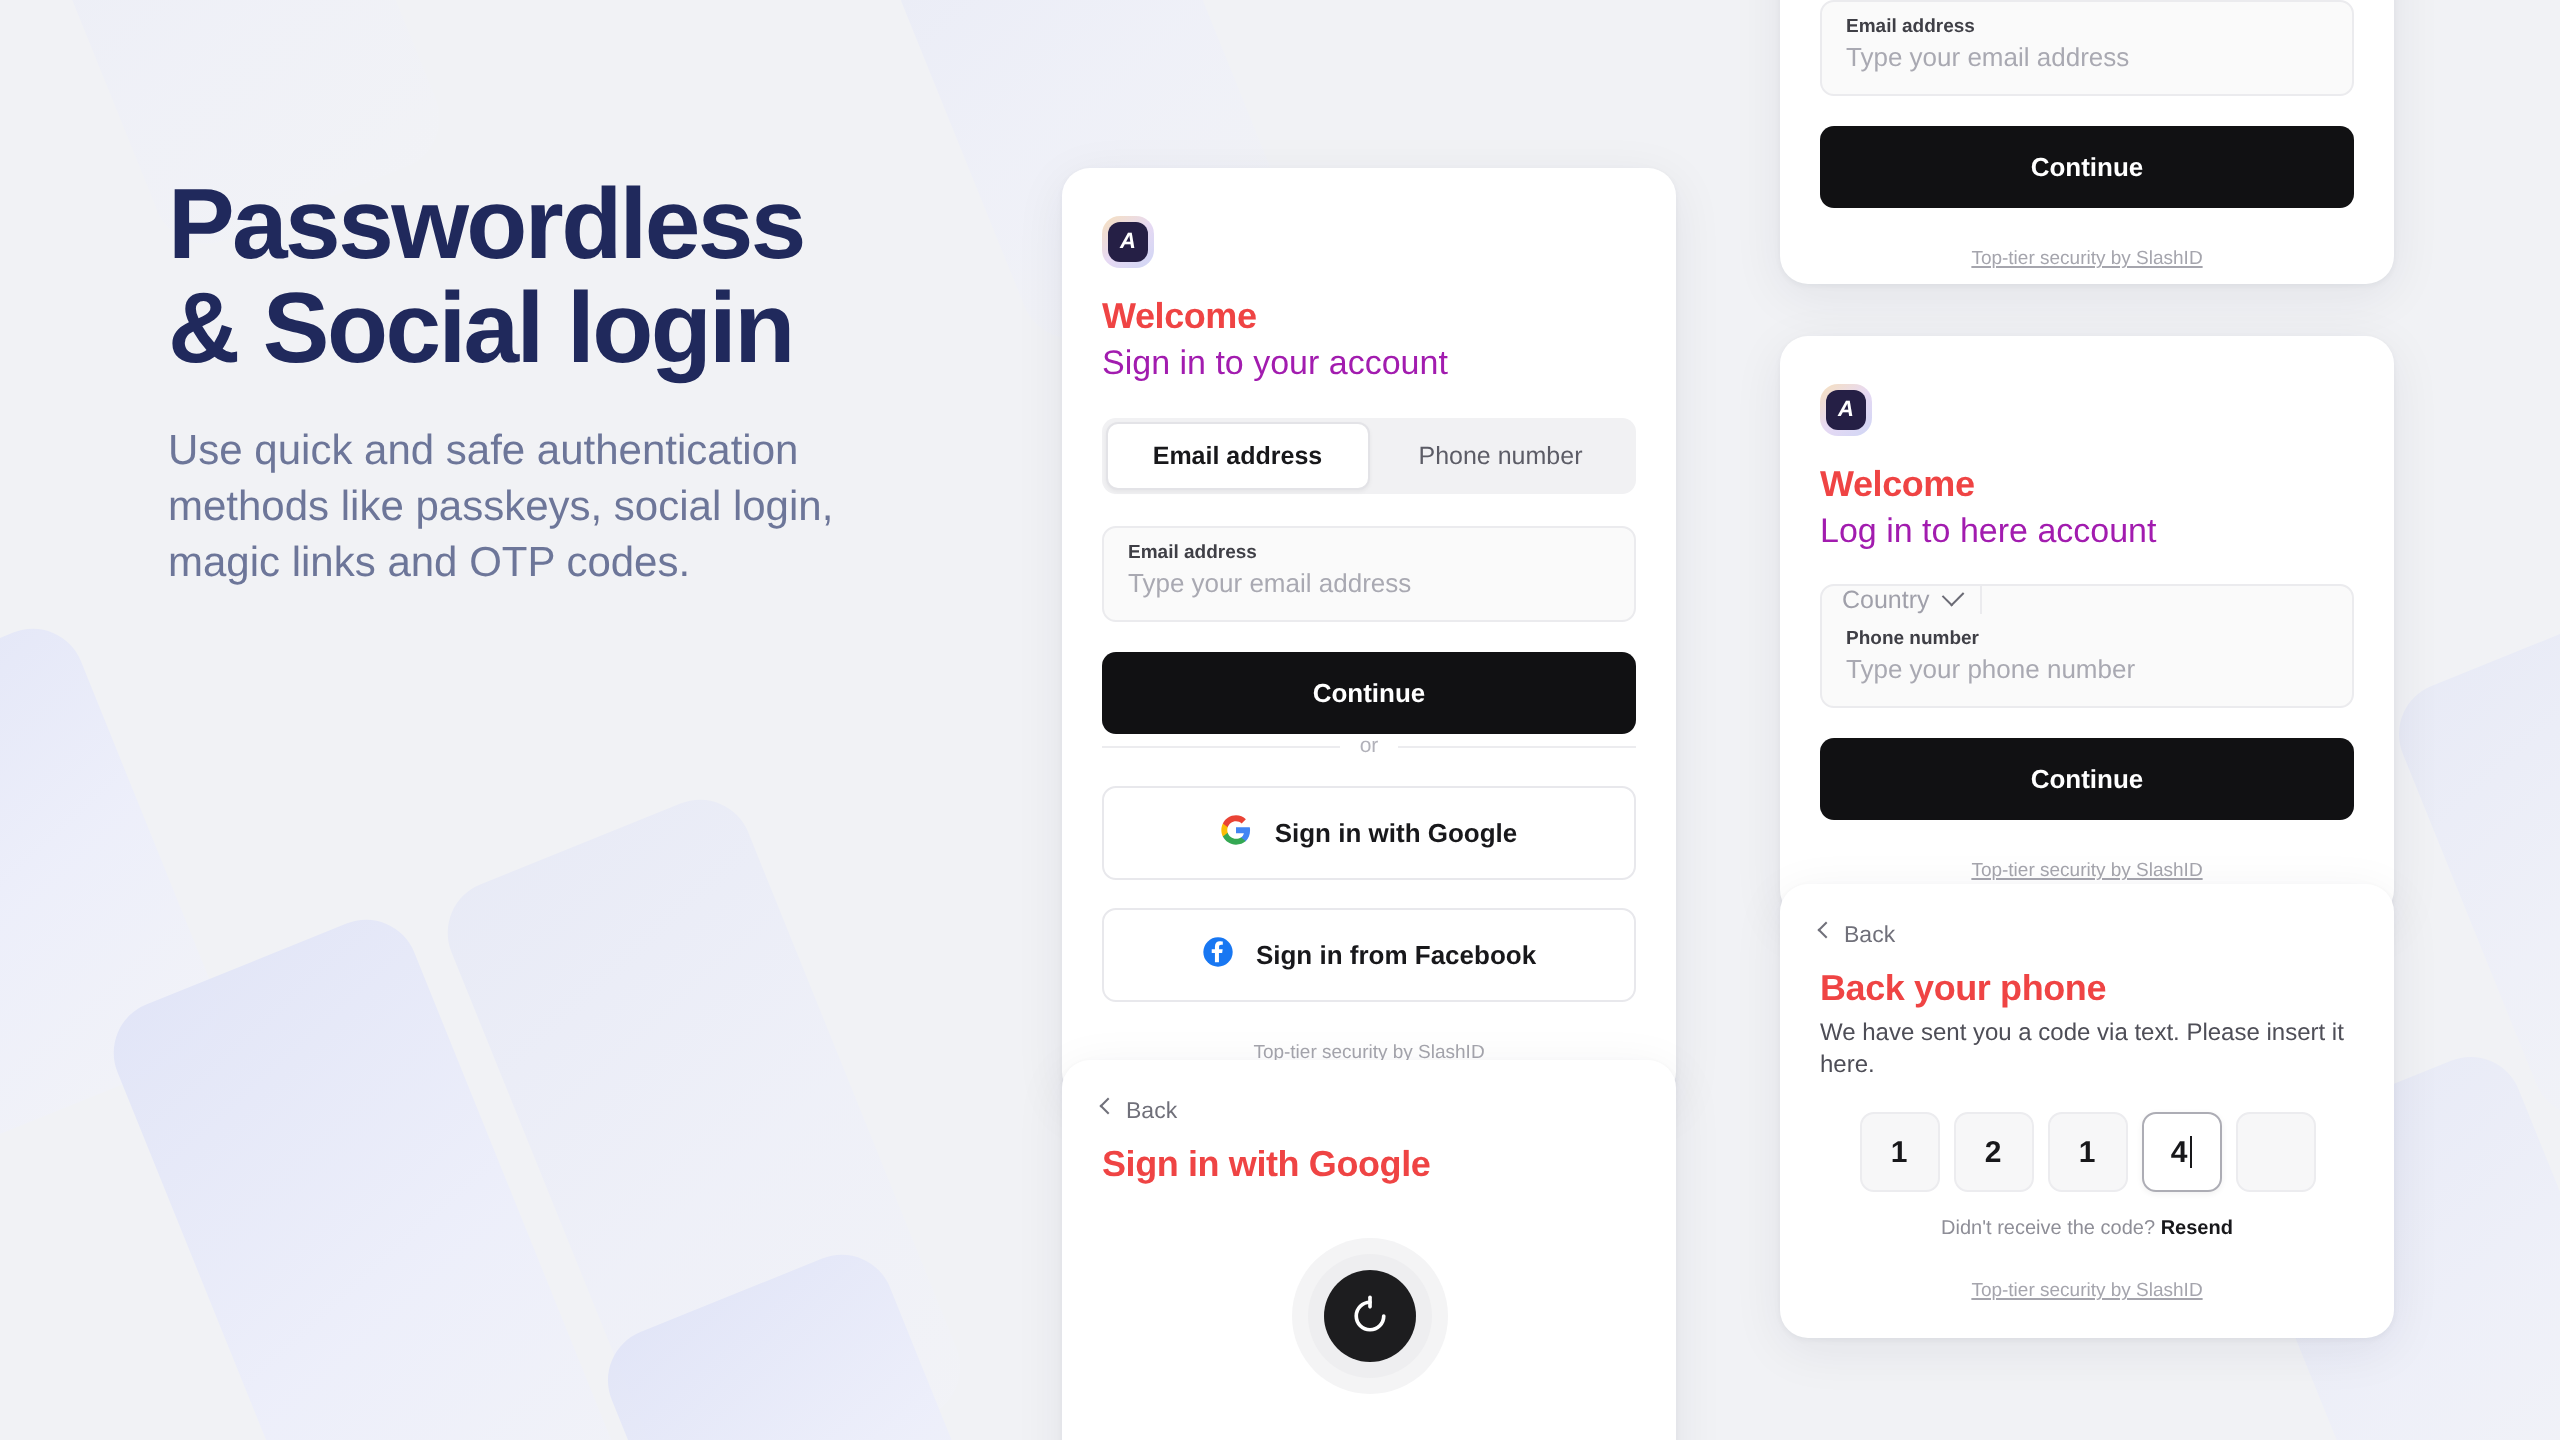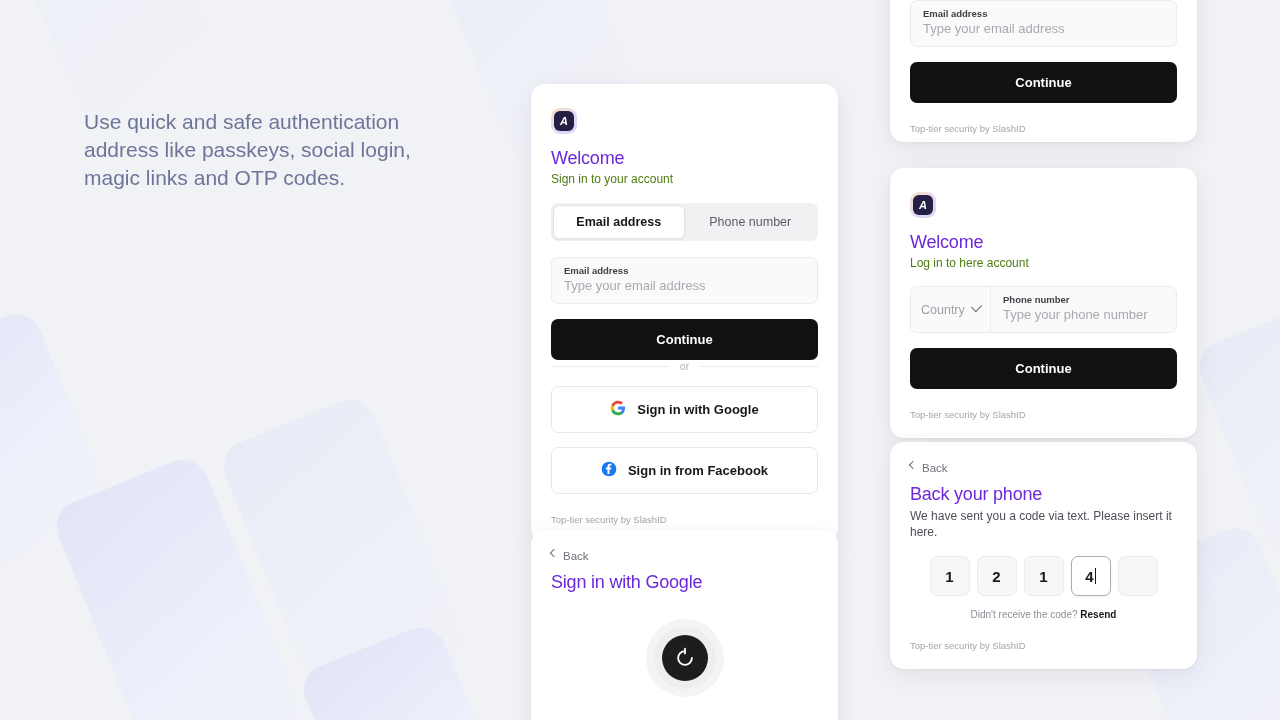--- a/index.html
+++ b/index.html
@@ -262,6 +262,8 @@
   </div>
 
   <div id="hero">
+    <h1>Passwordless
+&amp; Social login</h1>
     <p>Use quick and safe authentication
 address like passkeys, social login,
 magic links and OTP codes.</p>

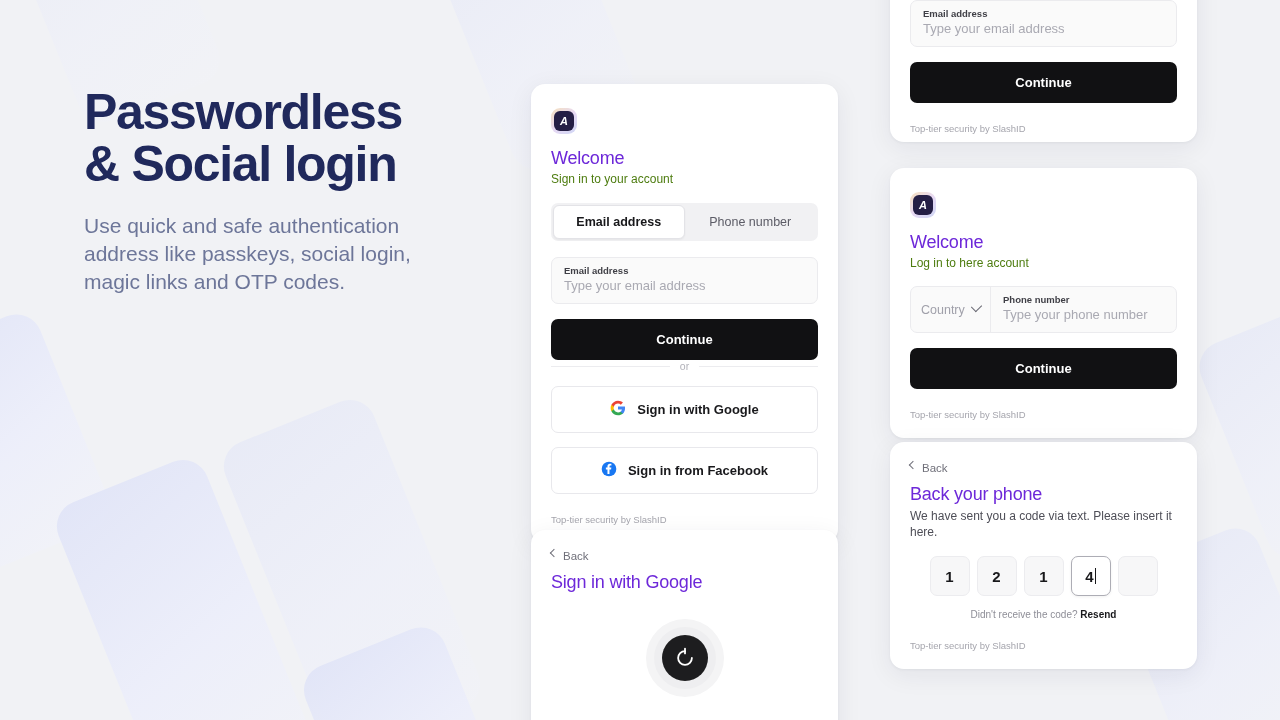--- a/index.html
+++ b/index.html
@@ -180,10 +180,12 @@
 
   
   .foot {
+    text-align: center;
     font-size: 9.5px;
     color: #a5a5ad;
     margin-top: 20px;
     padding-bottom: 2px;
+    text-decoration: underline;
   }
 
   

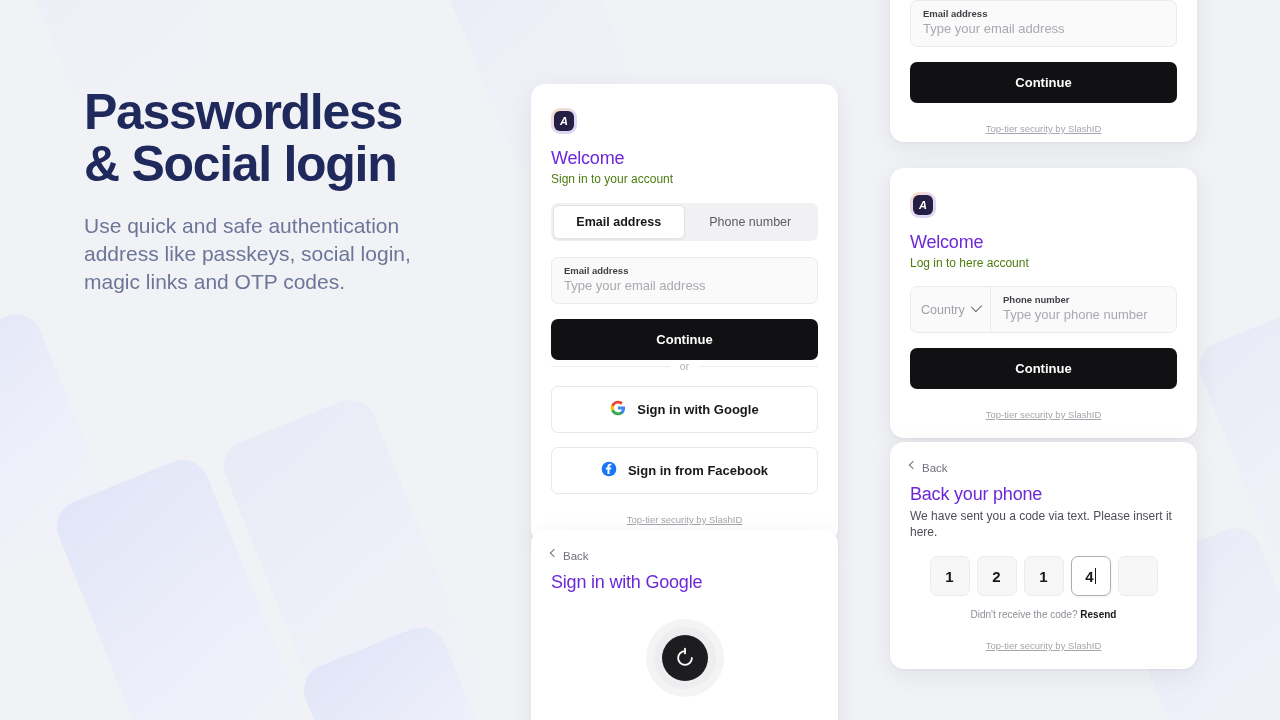--- a/index.html
+++ b/index.html
@@ -77,7 +77,7 @@
     display: flex; align-items: center; justify-content: center;
   }
 
-  .title   { font-size: 18px; font-weight: 400; color: #6d28d9; margin-top: 14px; letter-spacing: -.2px; }
+  .title   { font-size: 18px; font-weight: 700; color: #ef4444; margin-top: 14px; letter-spacing: -.2px; }
   .subtitle{ font-size: 12px; color: #4d7c0f; margin-top: 3px; }
 
   

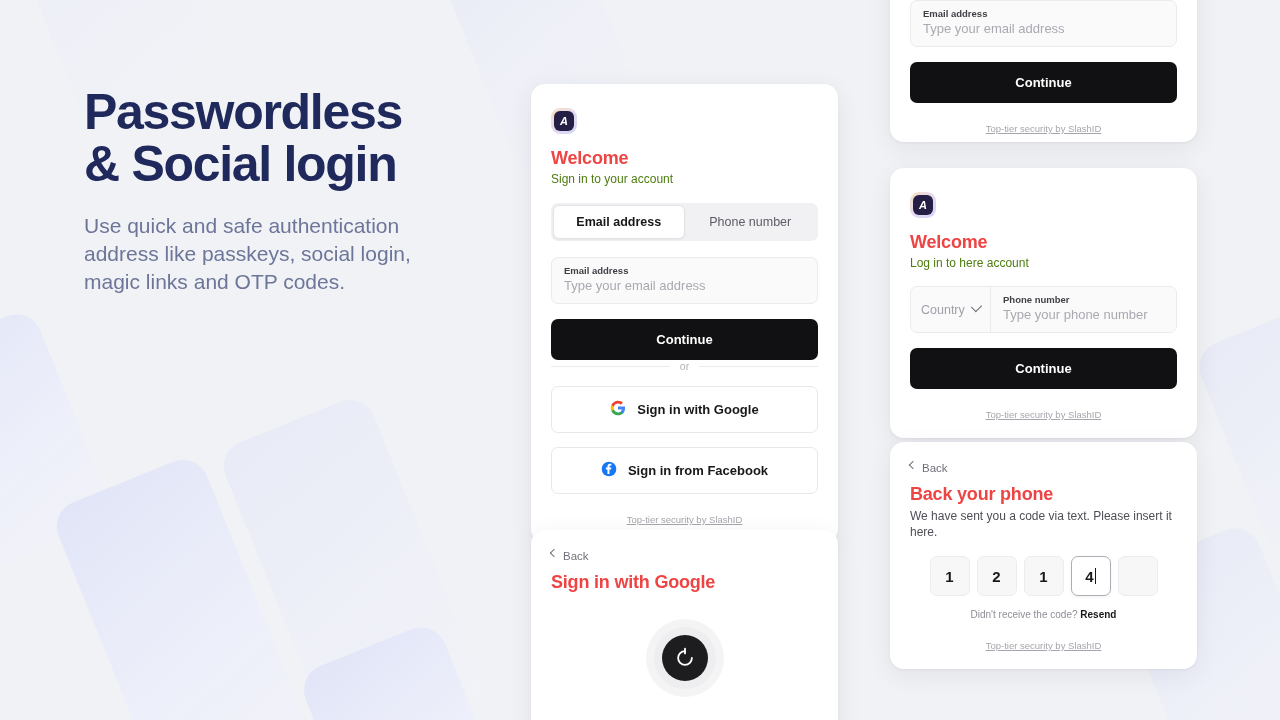--- a/index.html
+++ b/index.html
@@ -78,7 +78,7 @@
   }
 
   .title   { font-size: 18px; font-weight: 700; color: #ef4444; margin-top: 14px; letter-spacing: -.2px; }
-  .subtitle{ font-size: 12px; color: #4d7c0f; margin-top: 3px; }
+  .subtitle{ font-size: 17px; color: #a21caf; margin-top: 3px; }
 
   
   .tabs {

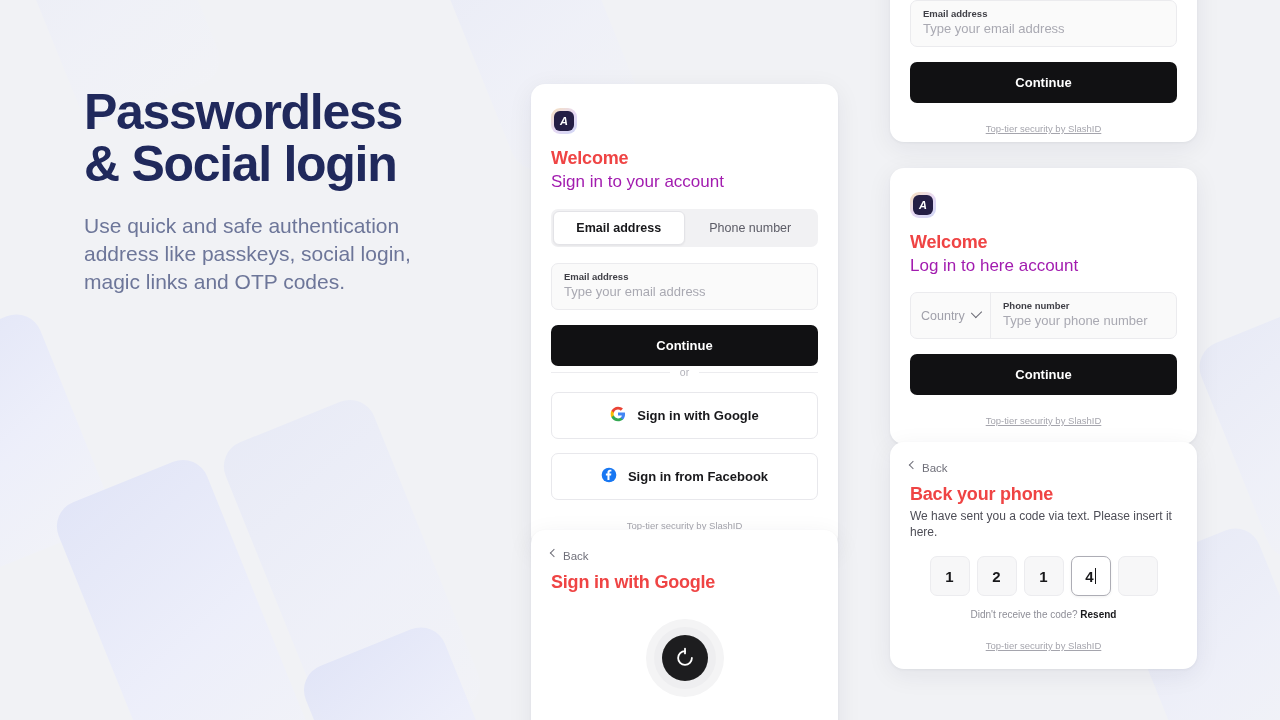--- a/index.html
+++ b/index.html
@@ -267,7 +267,7 @@
     <h1>Passwordless
 &amp; Social login</h1>
     <p>Use quick and safe authentication
-address like passkeys, social login,
+methods like passkeys, social login,
 magic links and OTP codes.</p>
   </div>
 

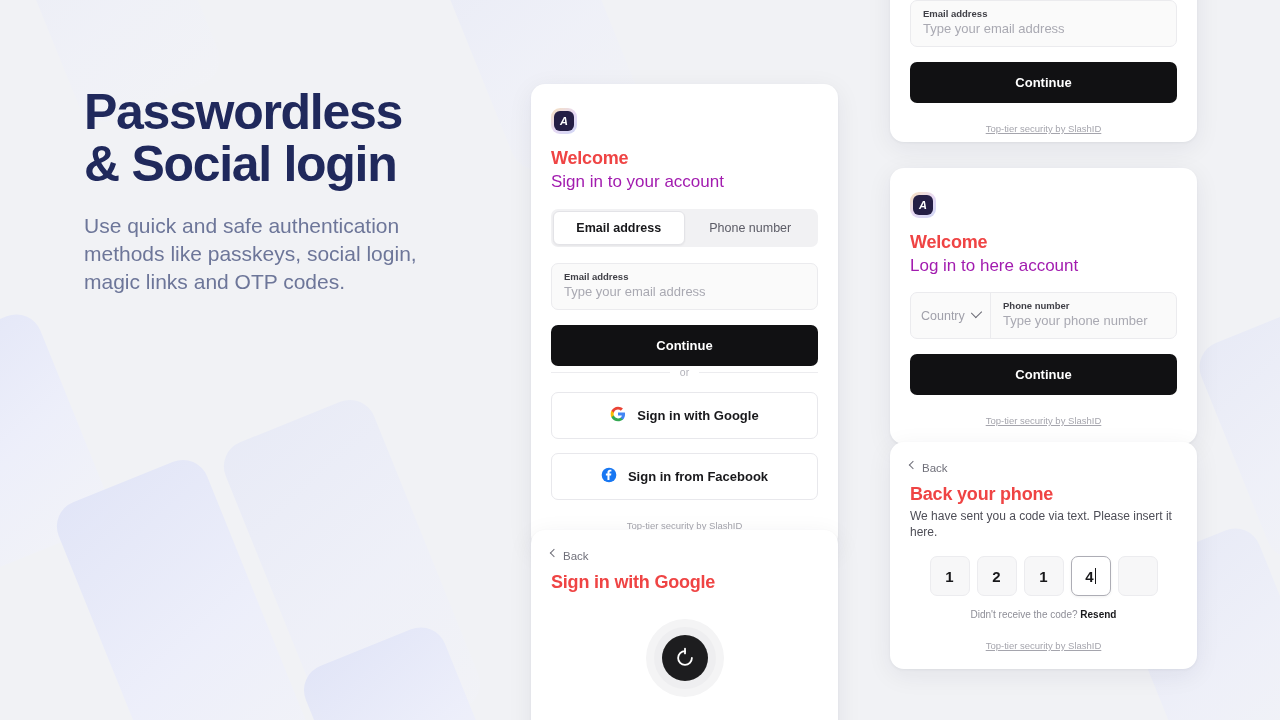--- a/index.html
+++ b/index.html
@@ -131,6 +131,7 @@
     border: 1px solid #ebebee;
     border-radius: 7px;
     overflow: hidden;
+    flex-direction: column;
   }
   .country-cell {
     display: flex; align-items: center; justify-content: space-between;

